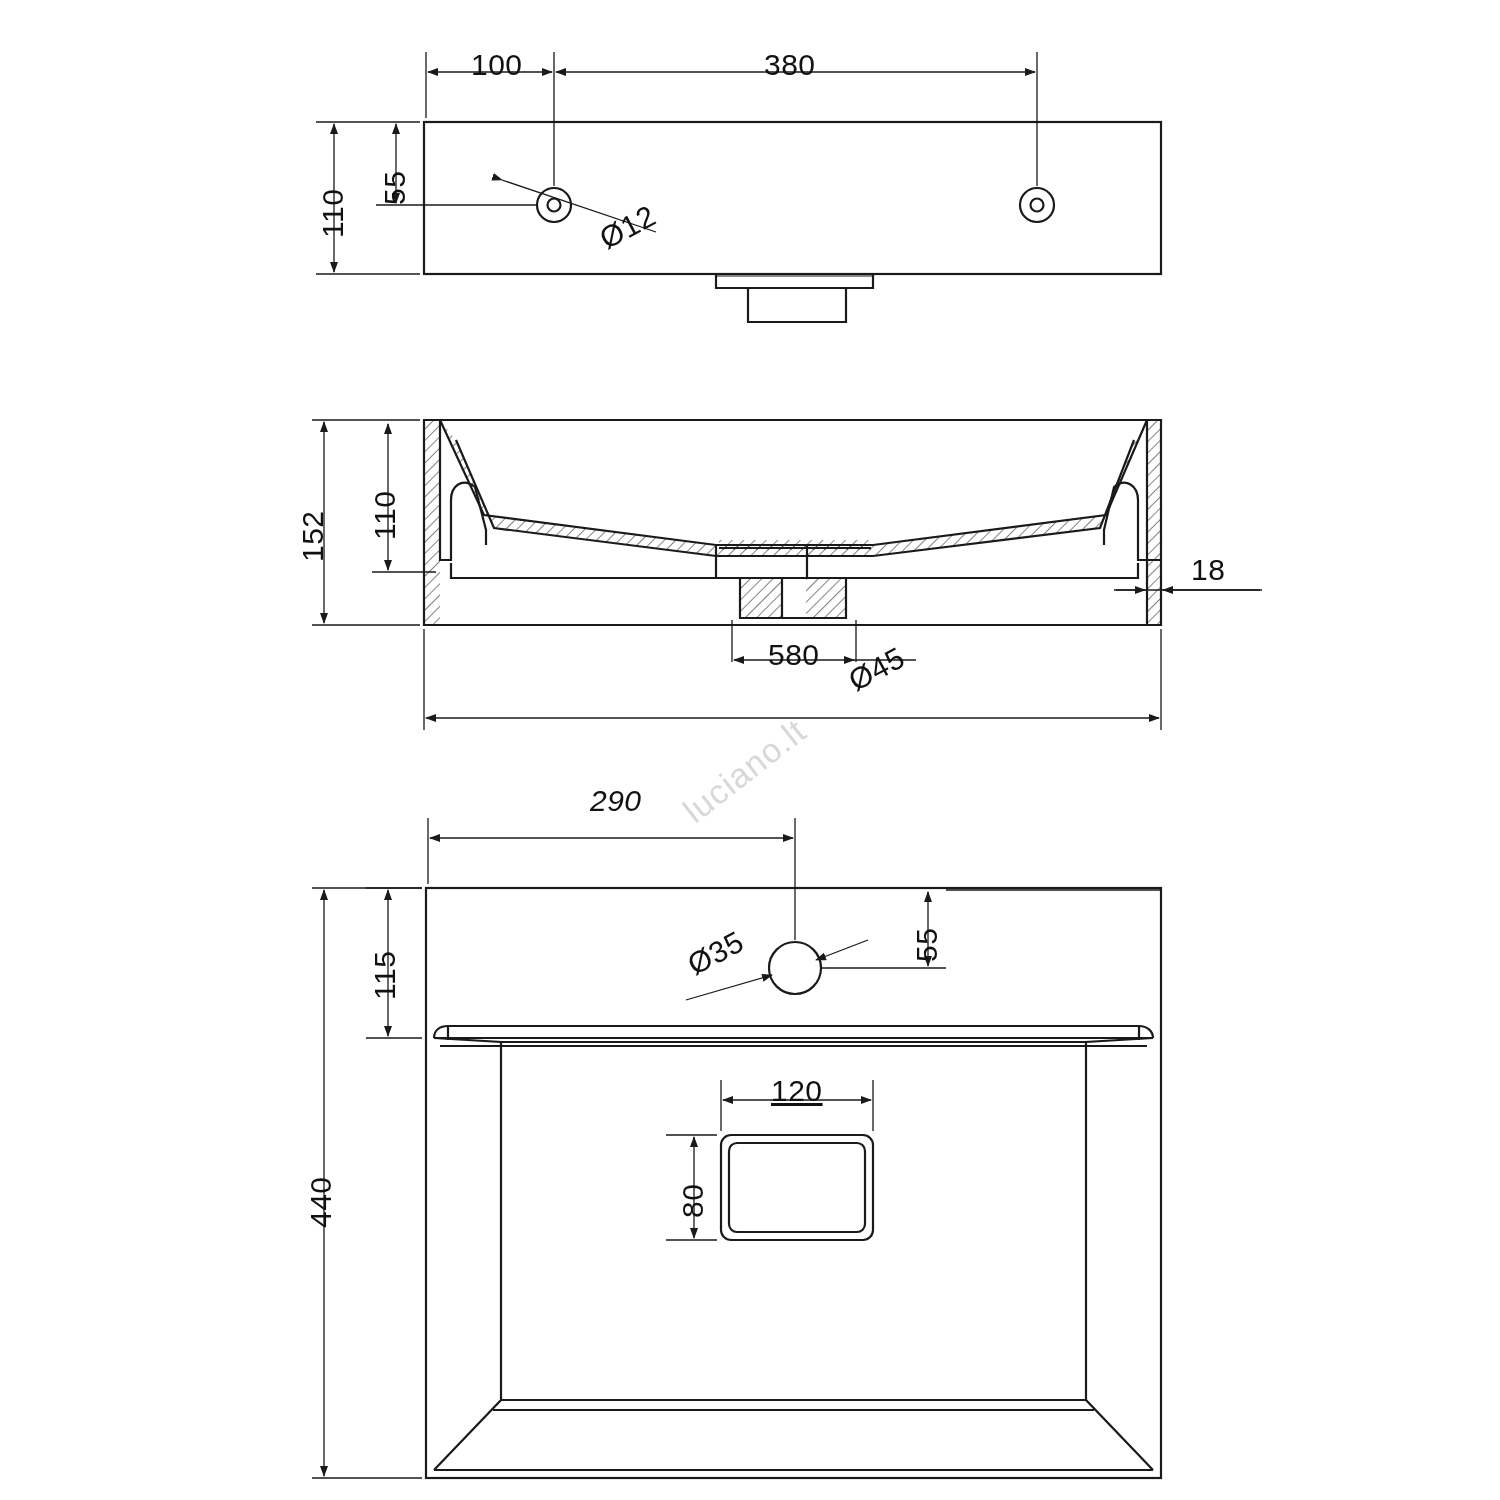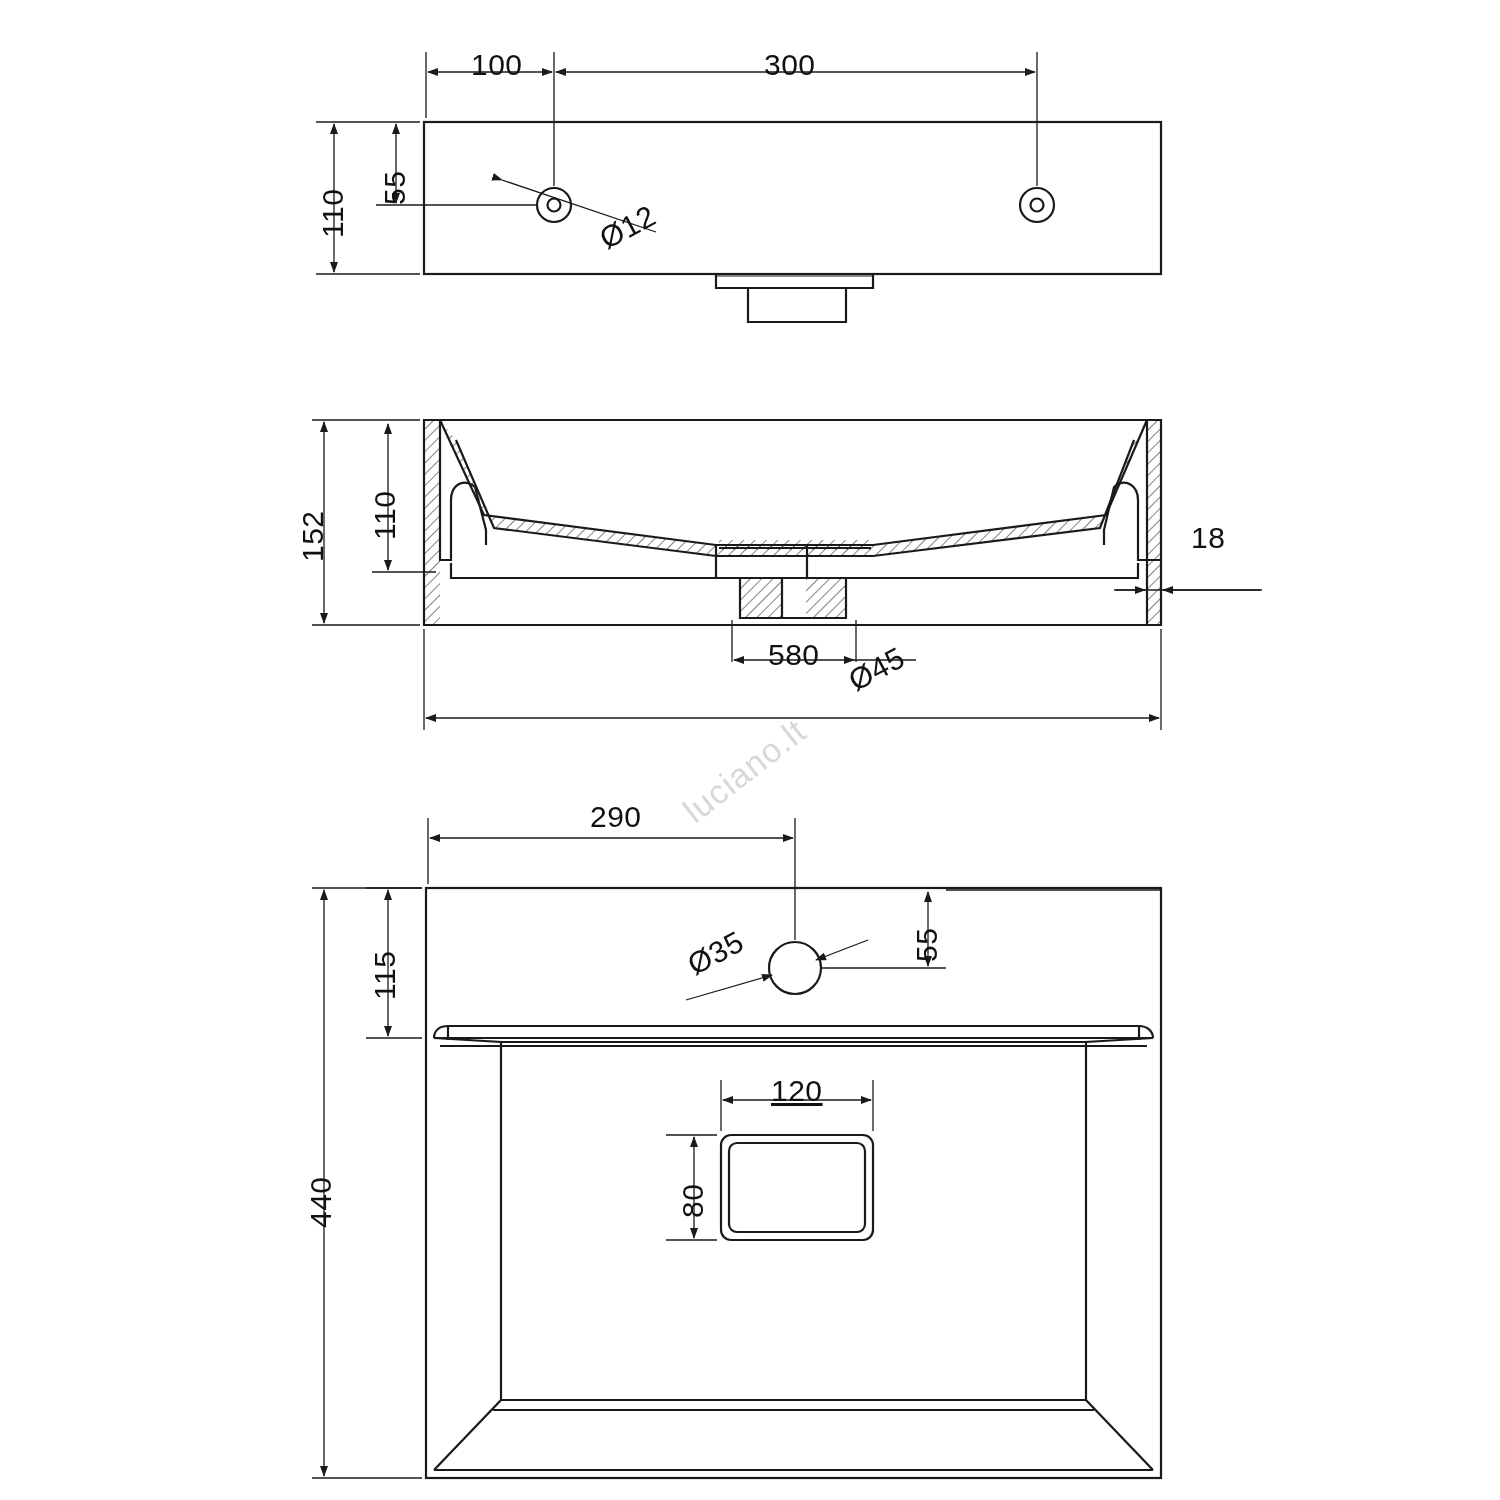--- a/index.html
+++ b/index.html
@@ -219,7 +219,7 @@
   </svg>
 
   <div class="dim-label" style="left:455px; top:48px;">100</div>
-  <div class="dim-label" style="left:748px; top:48px;">300</div>
+  <div class="dim-label" style="left:748px; top:48px;">380</div>
   <div class="dim-label rot90" style="left:300px; top:238px;">110</div>
   <div class="dim-label rot90" style="left:362px; top:205px;">55</div>
   <div class="dim-label rot-diag" style="left:578px; top:226px;">Ø12</div>

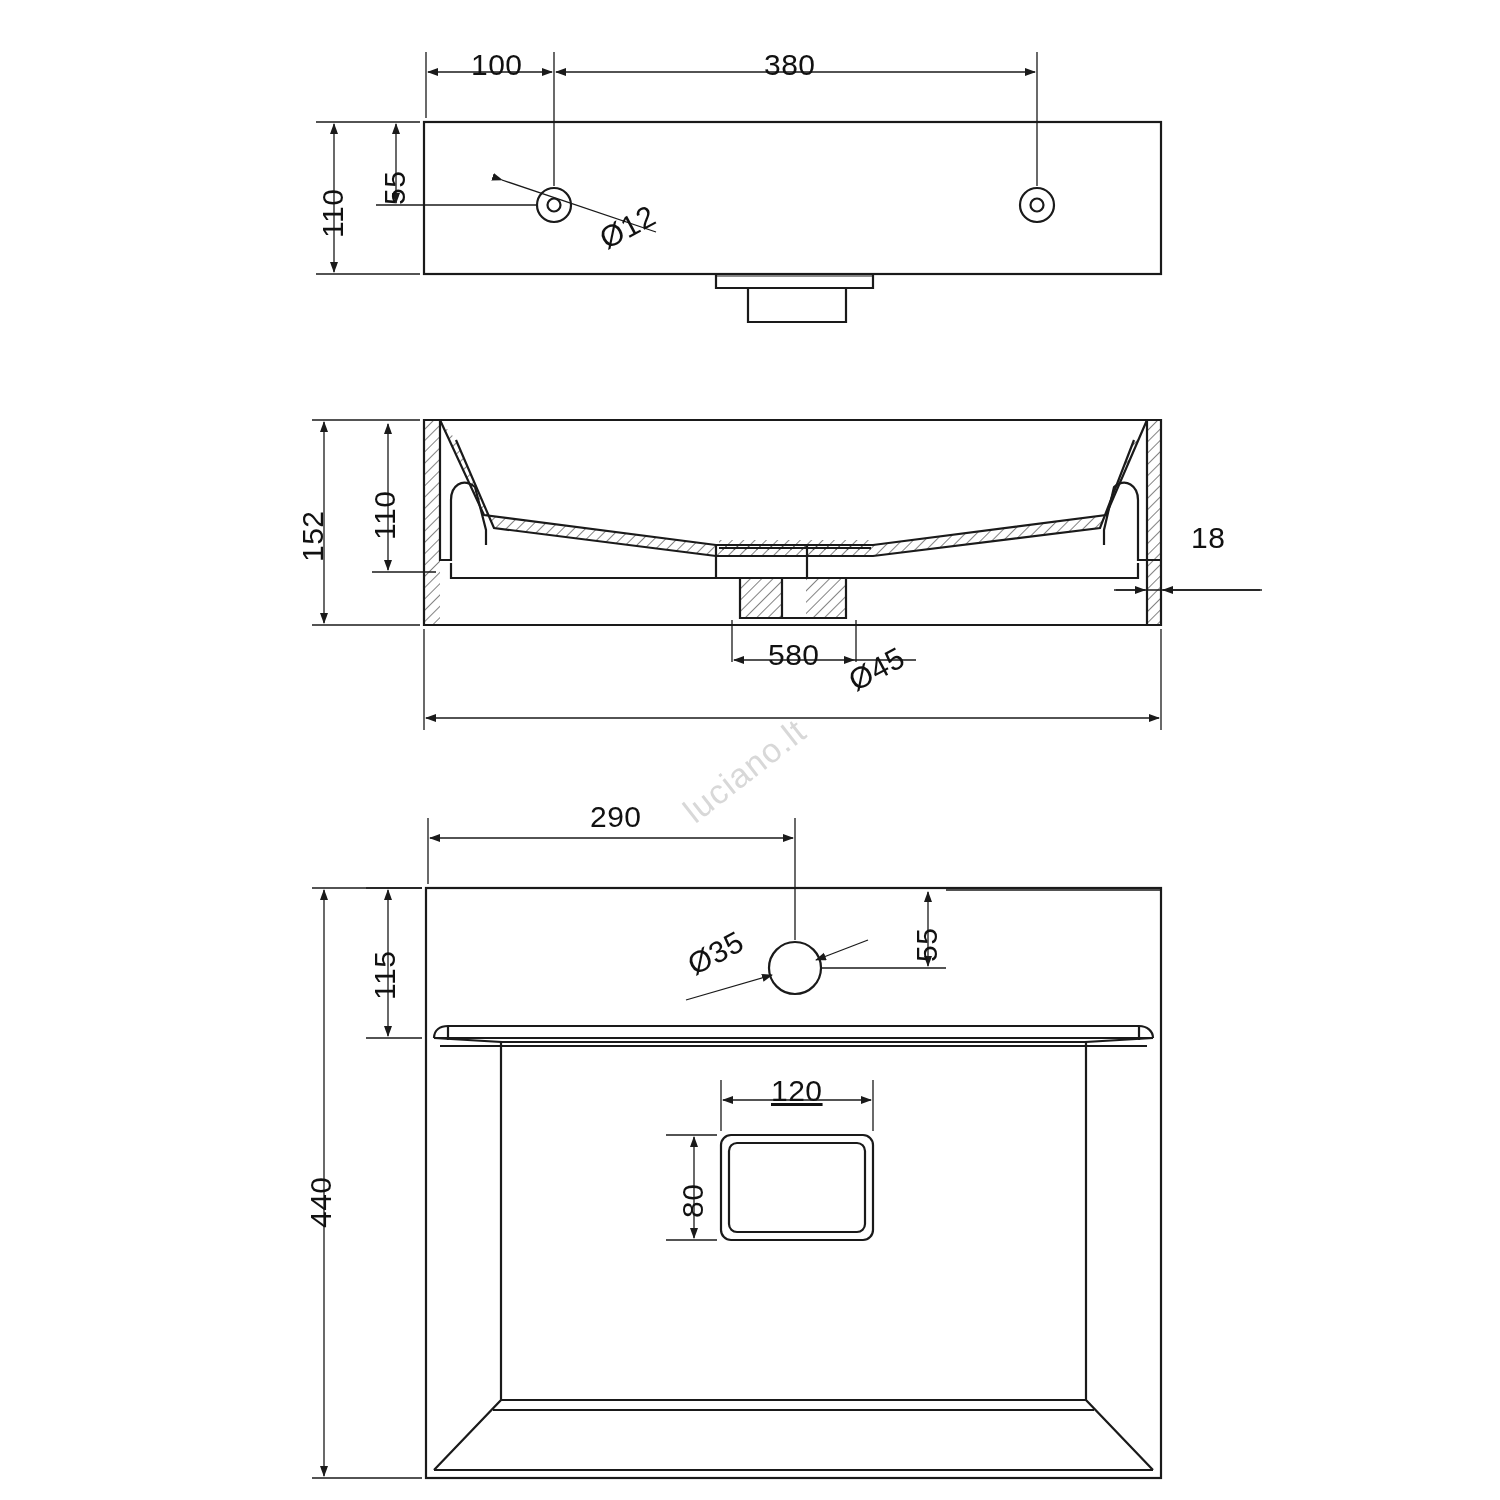--- a/index.html
+++ b/index.html
@@ -226,7 +226,7 @@
 
   <div class="dim-label rot90" style="left:280px; top:562px;">152</div>
   <div class="dim-label rot90" style="left:352px; top:540px;">110</div>
-  <div class="dim-label" style="left:1175px; top:521px;">18</div>
+  <div class="dim-label" style="left:1175px; top:553px;">18</div>
   <div class="dim-label rot-diag" style="left:827px; top:668px;">Ø45</div>
   <div class="dim-label" style="left:752px; top:638px;">580</div>
 

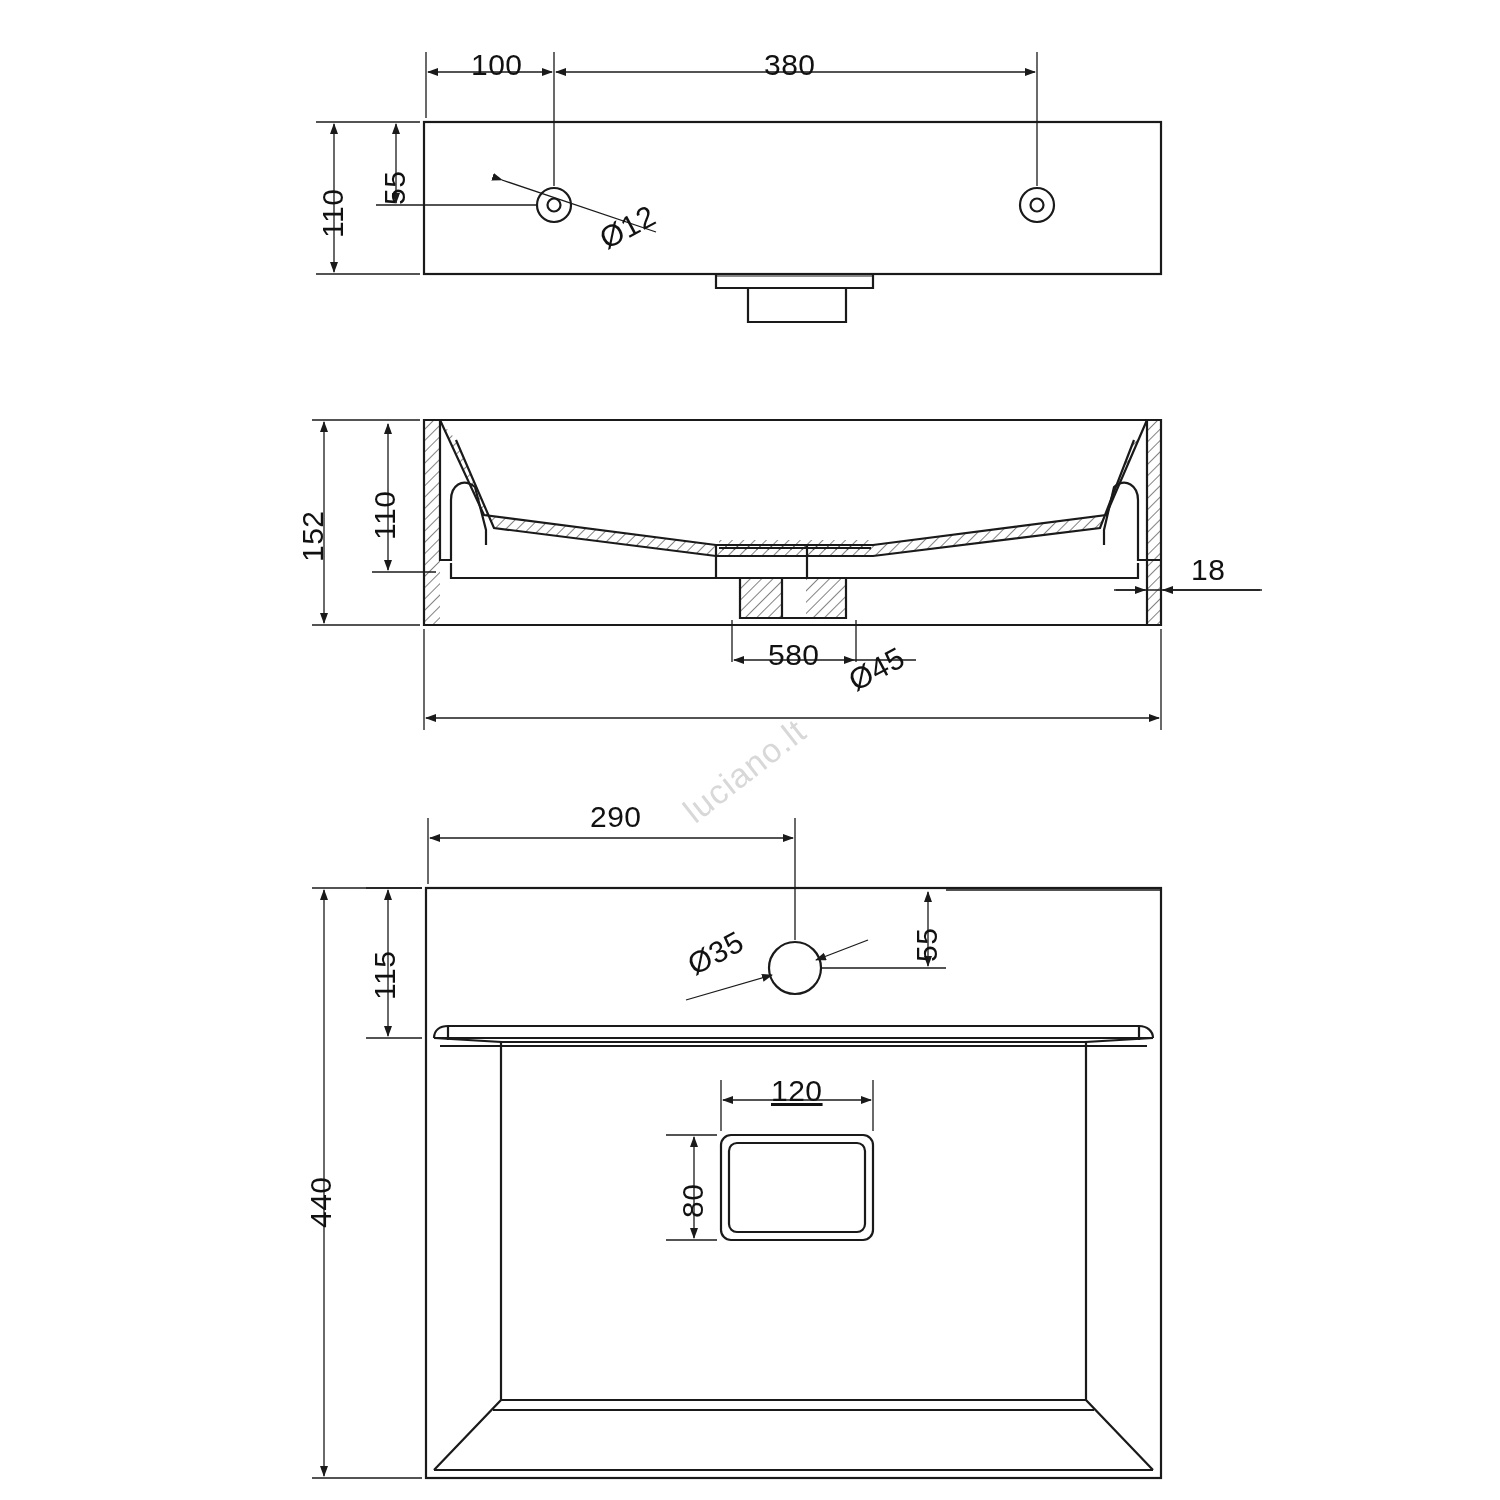--- a/index.html
+++ b/index.html
@@ -230,7 +230,7 @@
   <div class="dim-label rot-diag" style="left:827px; top:668px;">Ø45</div>
   <div class="dim-label" style="left:752px; top:638px;">580</div>
 
-  <div class="dim-label" style="left:574px; top:800px;">290</div>
+  <div class="dim-label" style="left:574px; top:784px;font-style:italic;">290</div>
   <div class="dim-label rot90" style="left:894px; top:962px;">55</div>
   <div class="dim-label rot-diag" style="left:666px; top:952px;">Ø35</div>
   <div class="dim-label rot90" style="left:352px; top:1000px;">115</div>

